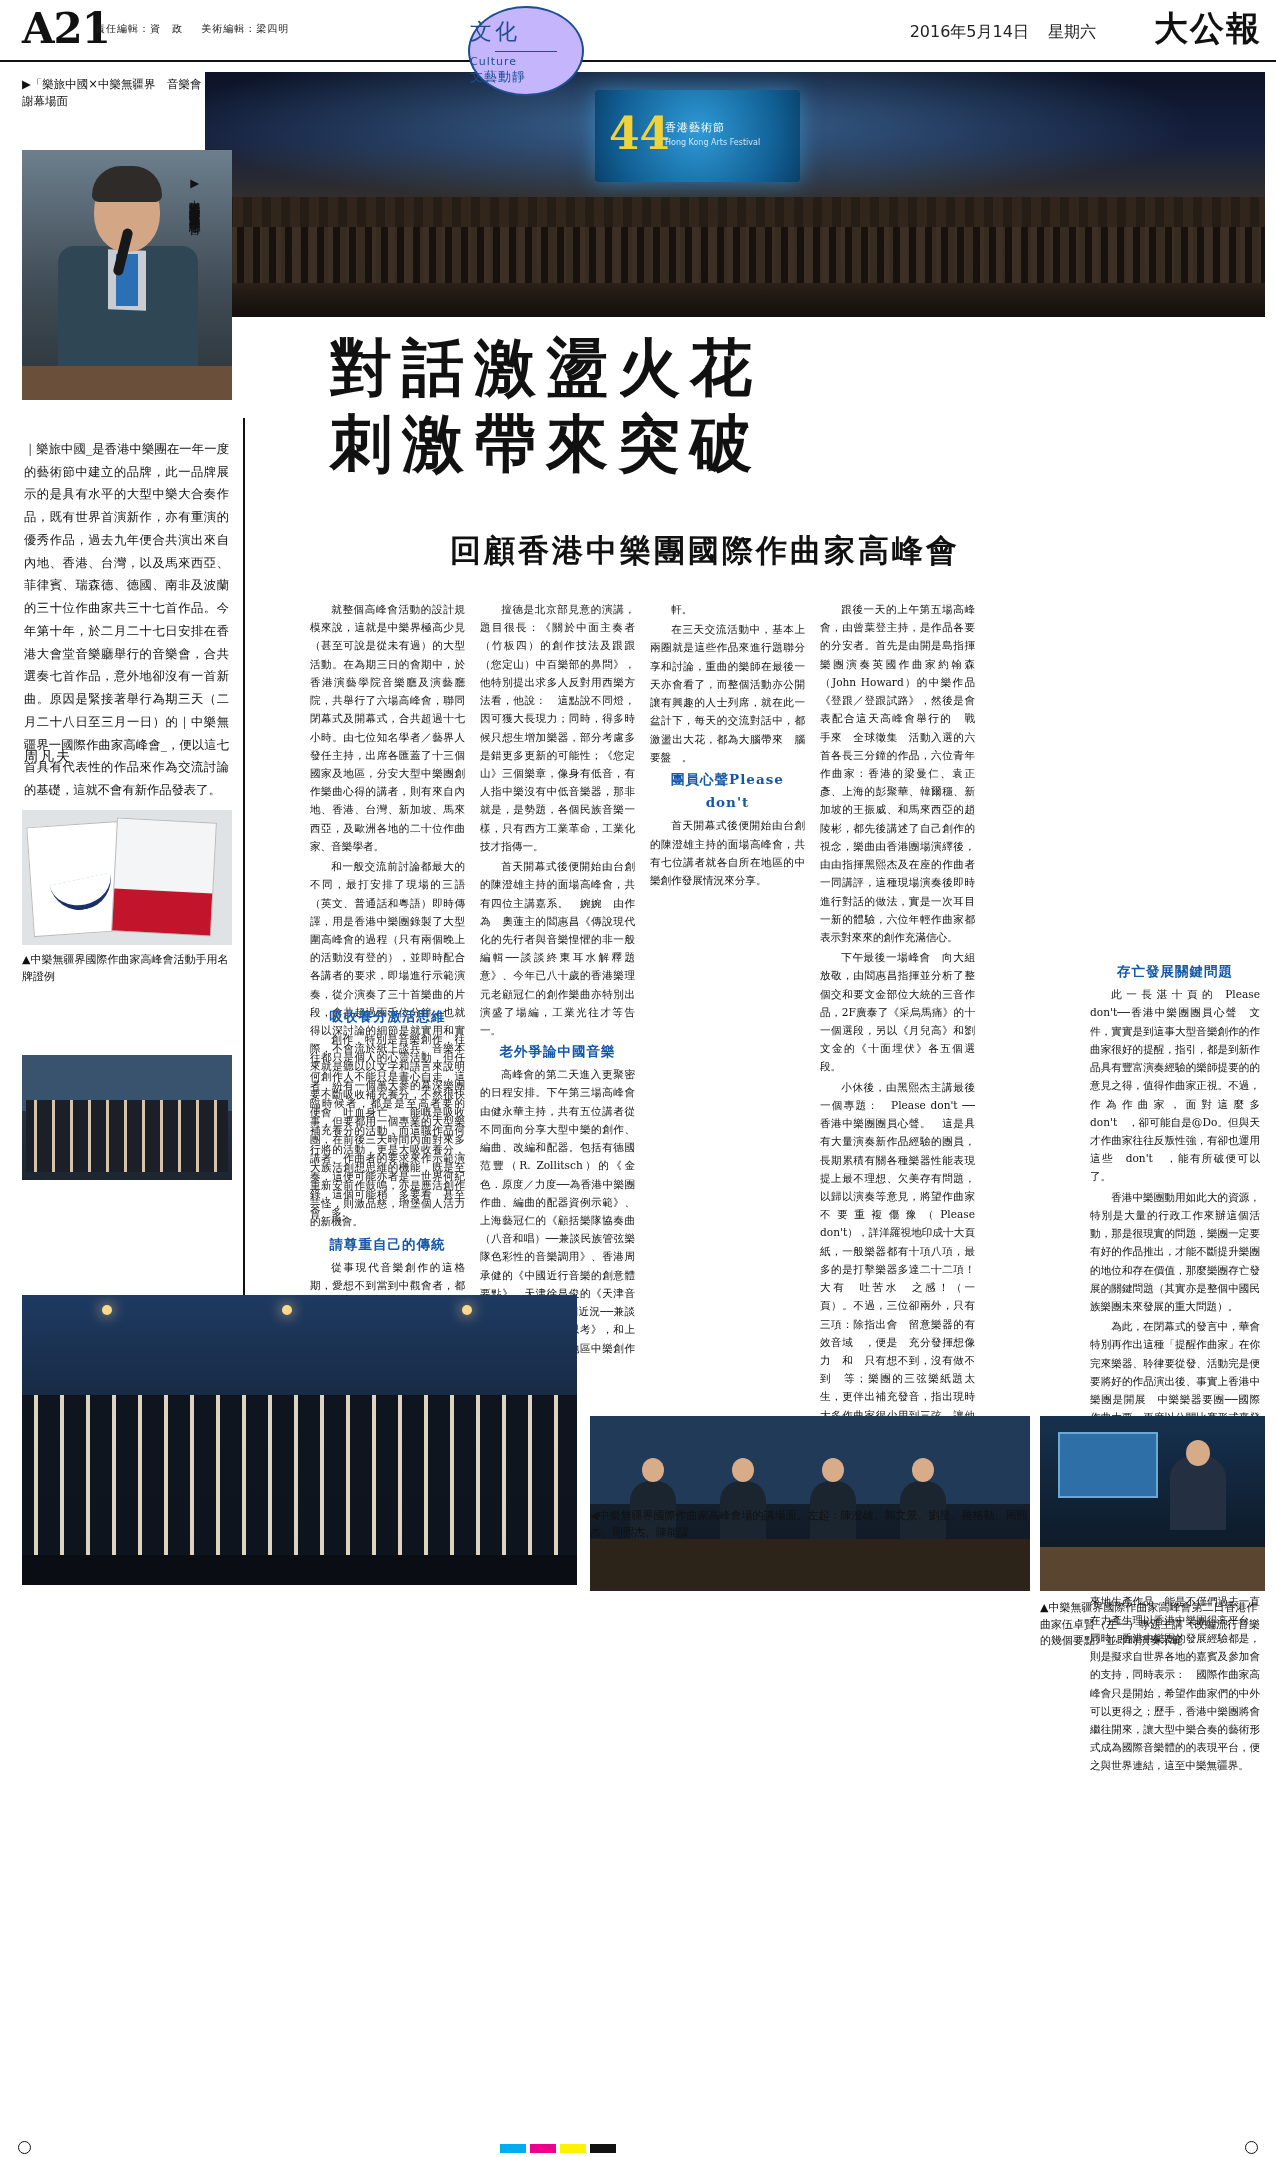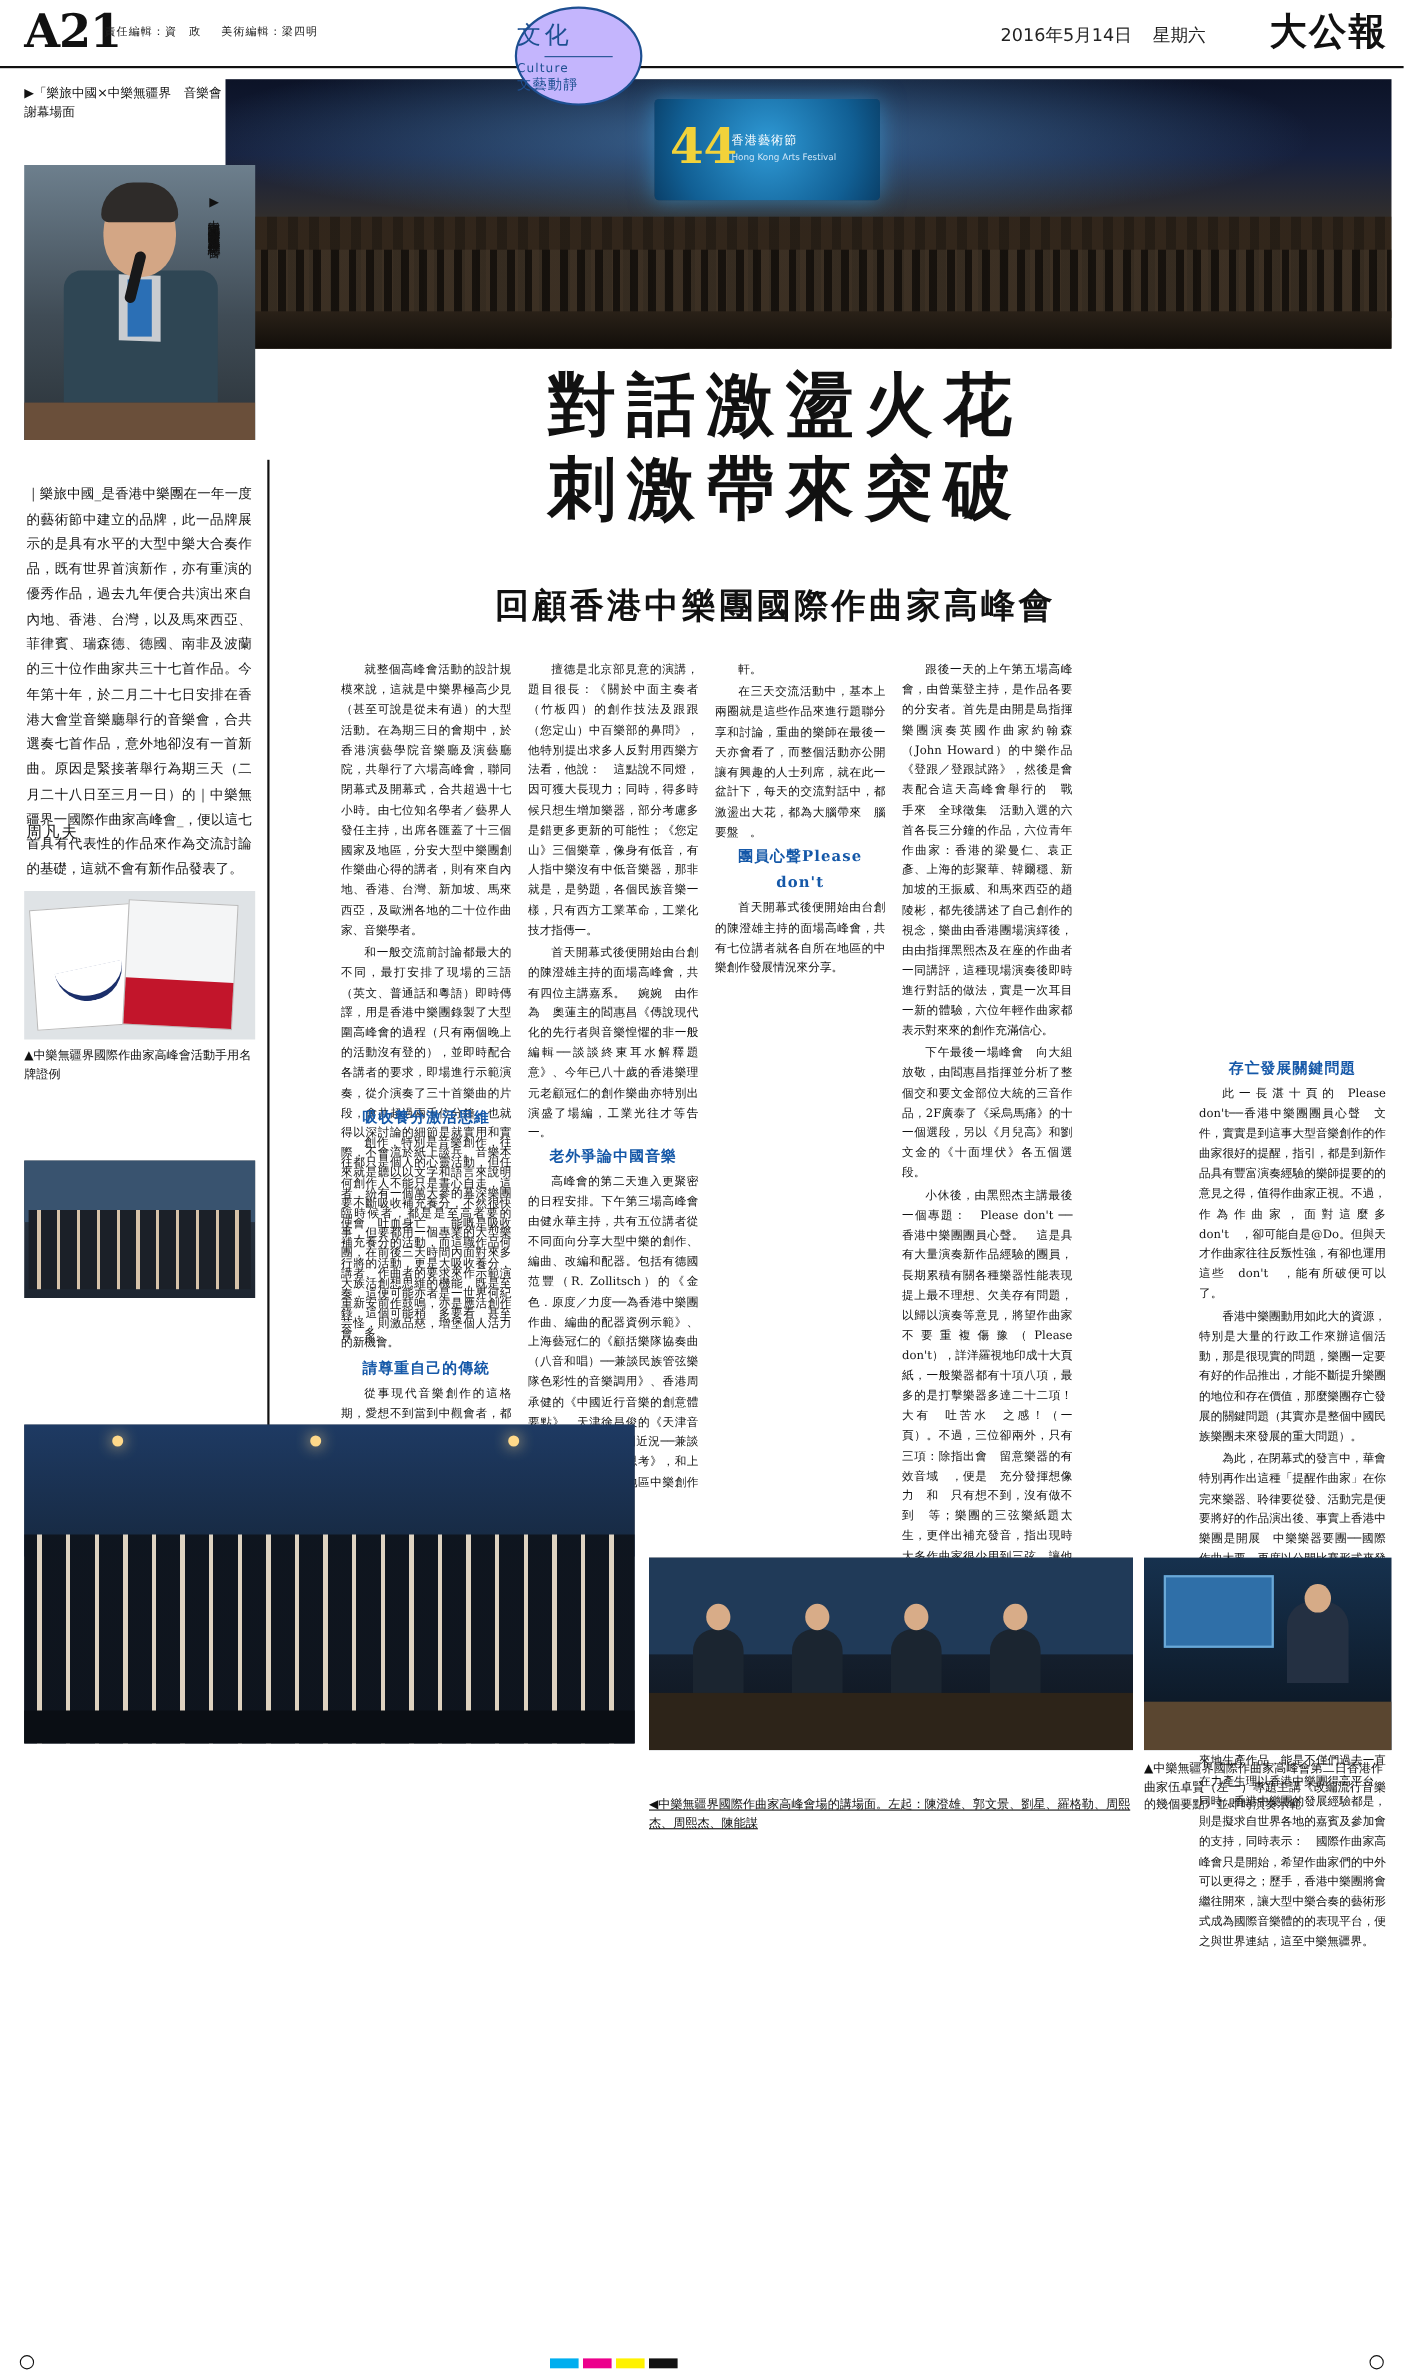--- a/index.html
+++ b/index.html
@@ -88,7 +88,7 @@
   .ph-right .tbl{position:absolute;left:0;bottom:0;width:100%;height:44px;background:#5a4630;}
 
   
-  .headline{position:absolute;left:330px;top:330px;width:600px;text-align:right;}
+  .headline{position:absolute;left:330px;top:330px;width:600px;text-align:left;}
   .headline .l1,.headline .l2{font-family:"DejaVu Serif","Liberation Serif",serif;font-size:62px;font-weight:bold;letter-spacing:10px;line-height:1.22;color:#111;}
   .subhead{position:absolute;left:300px;top:530px;width:660px;text-align:right;
      font-family:"DejaVu Serif","Liberation Serif",serif;font-size:31px;font-weight:bold;letter-spacing:3px;color:#111;}

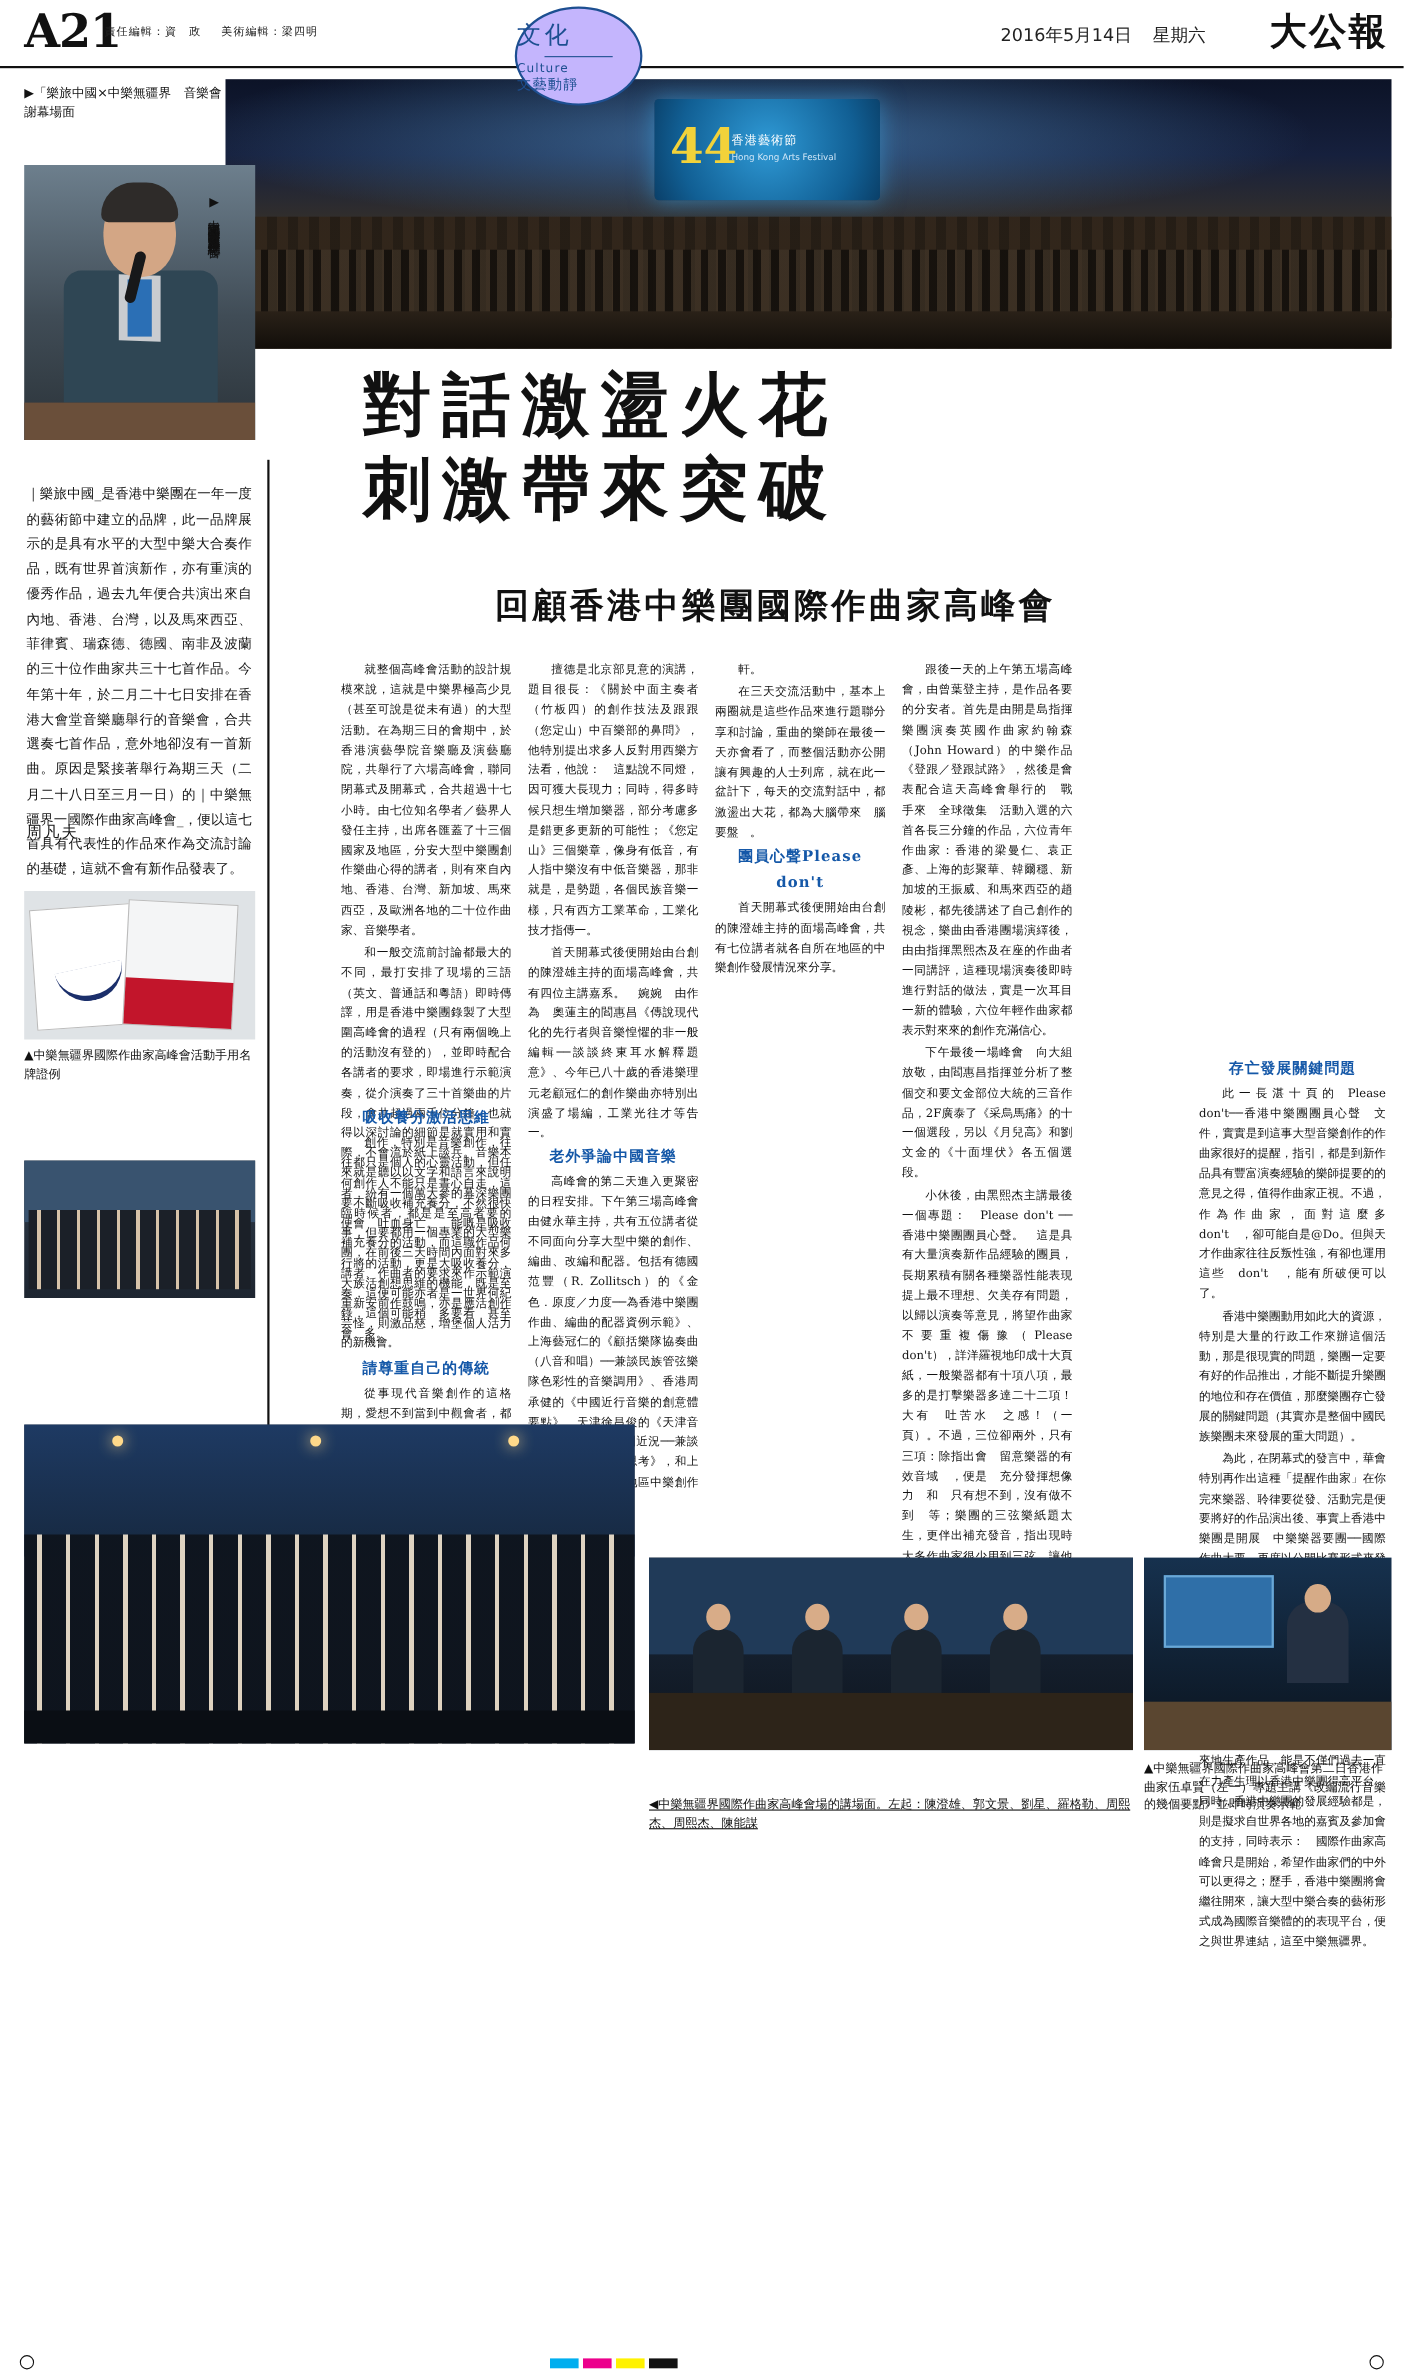--- a/index.html
+++ b/index.html
@@ -258,7 +258,7 @@
     <div class="h" style="left:322px;top:42px"></div>
     <div class="tbl"></div>
   </div>
-  <div class="capline" style="left:590px;top:1633px;width:440px;text-decoration:underline;">◀中樂無疆界國際作曲家高峰會場的講場面。左起：陳澄雄、郭文景、劉星、羅格勒、周熙杰、周熙杰、陳能謀</div>
+  <div class="capline" style="left:590px;top:1508px;width:440px;">◀中樂無疆界國際作曲家高峰會場的講場面。左起：陳澄雄、郭文景、劉星、羅格勒、周熙杰、周熙杰、陳能謀</div>
 
   <div class="photo ph-right">
     <div class="scr"></div>

